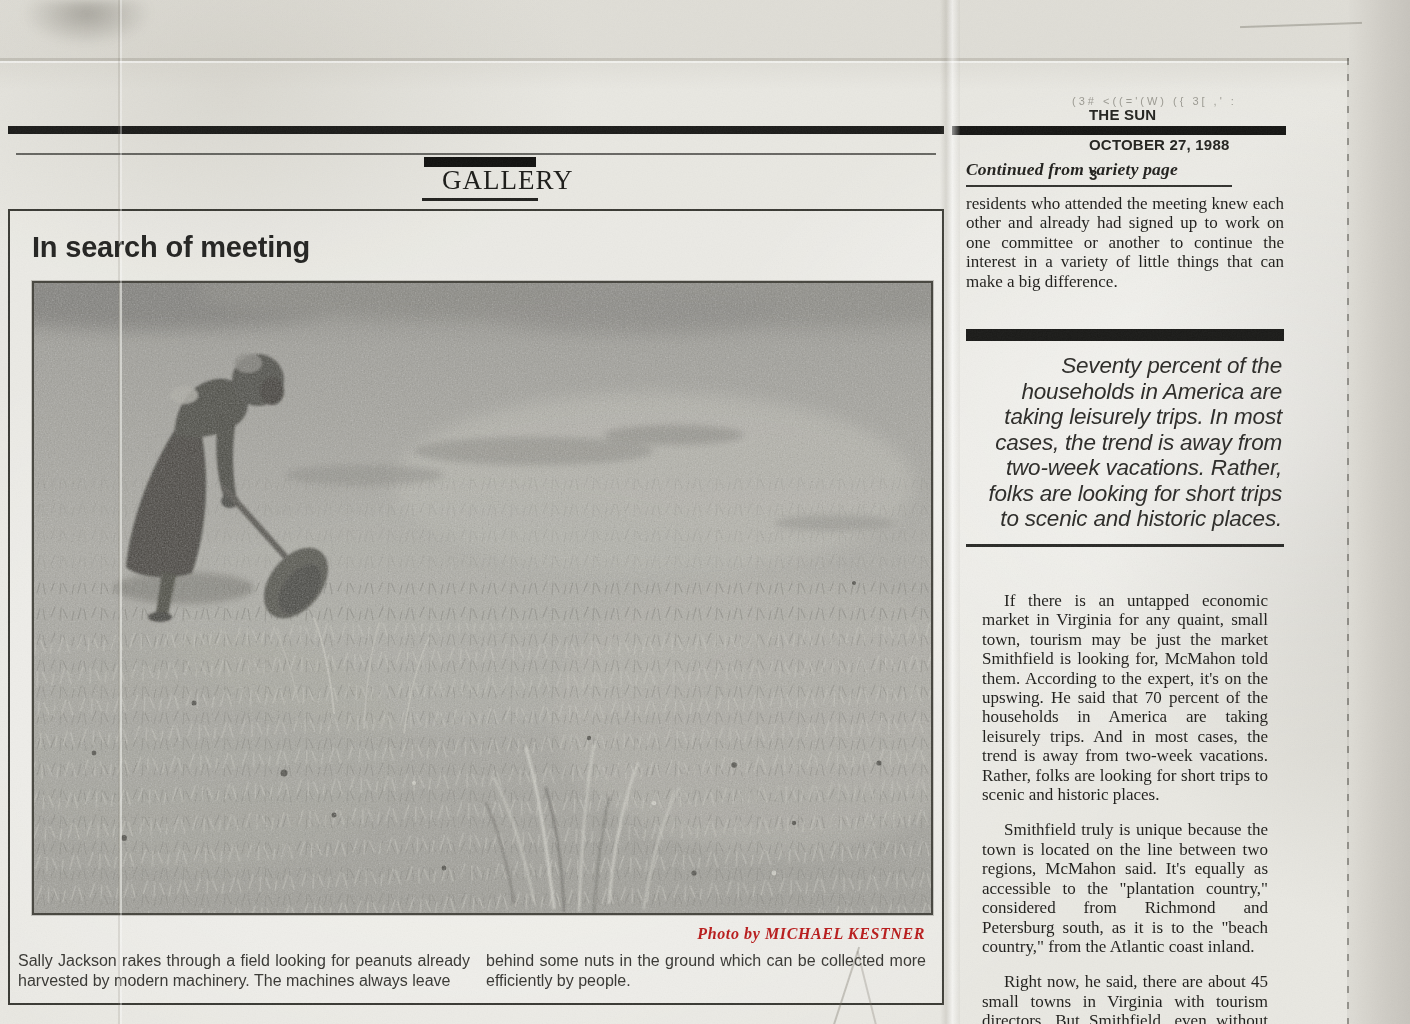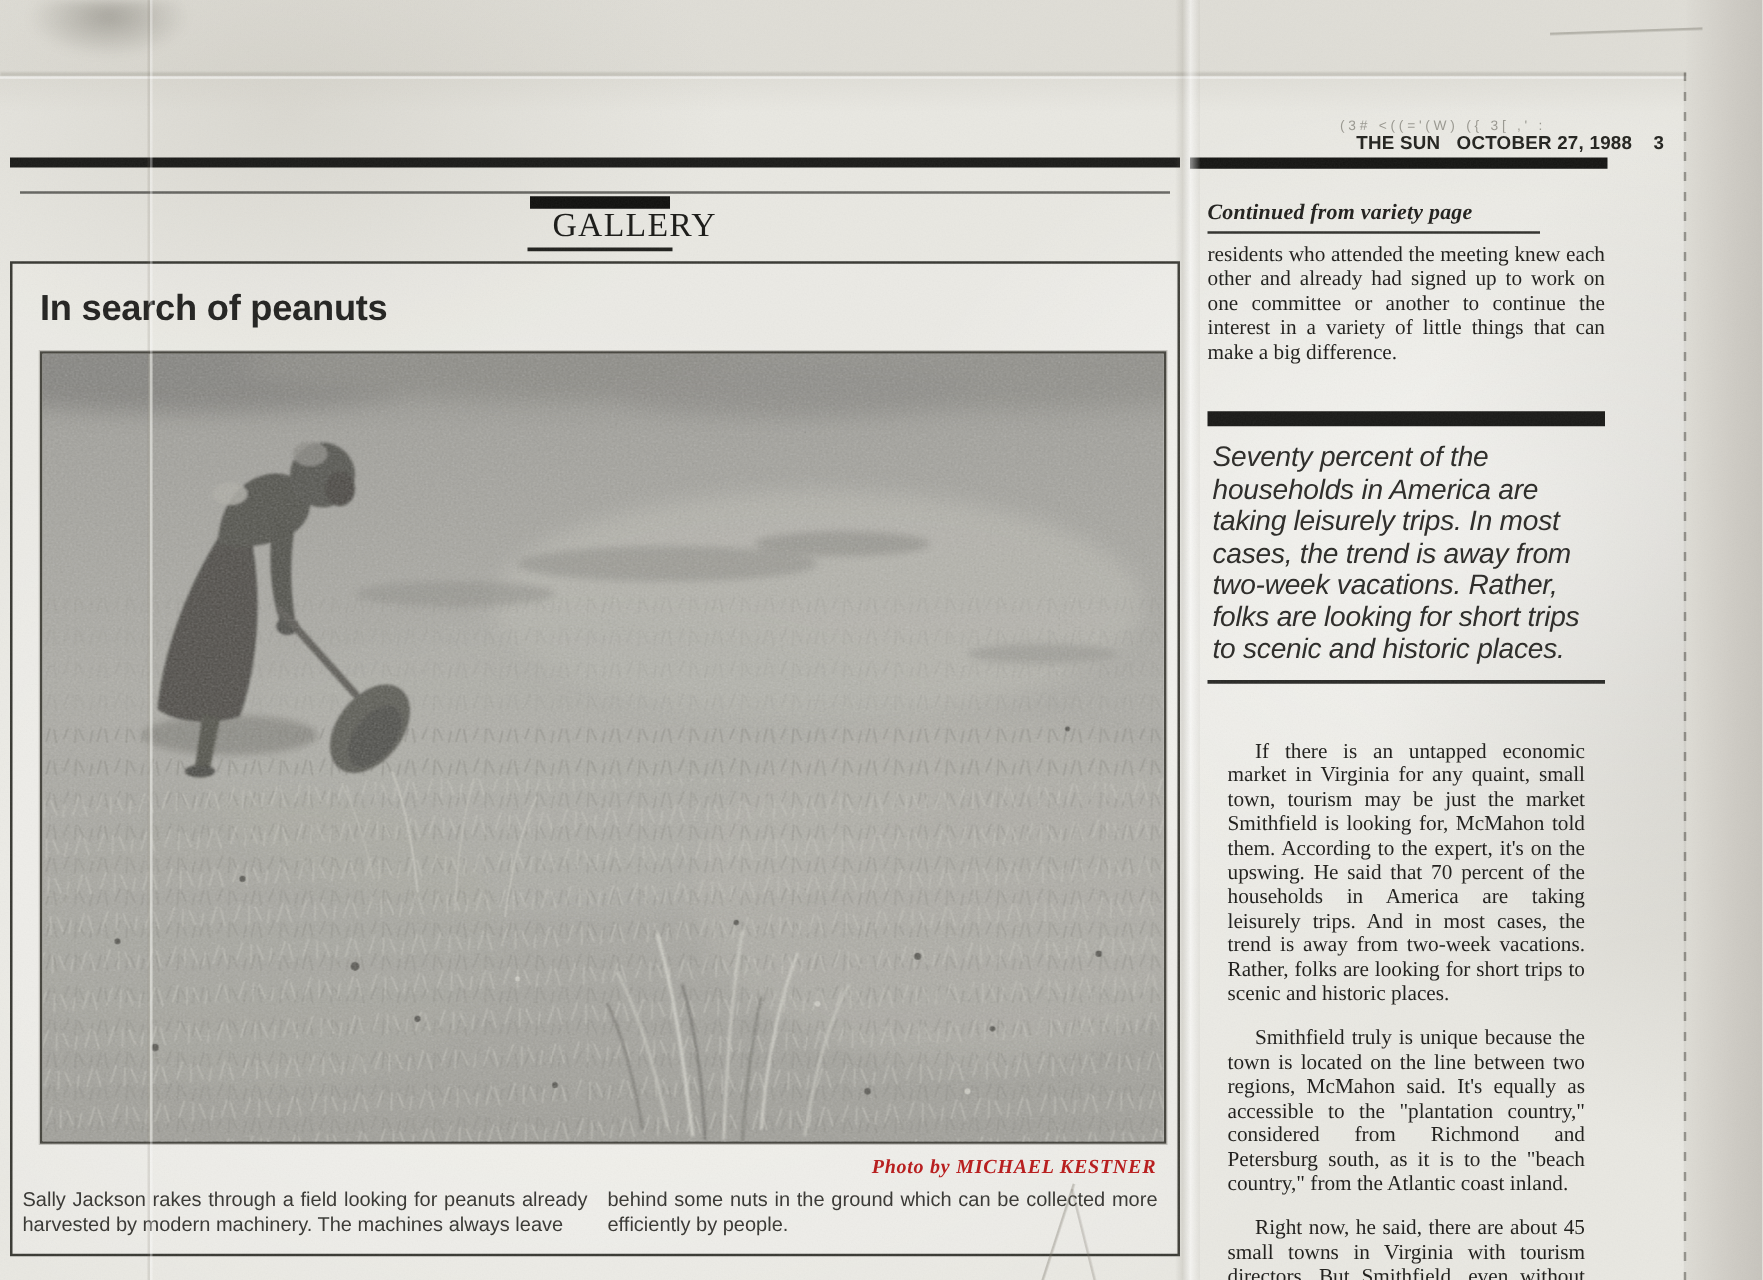--- a/index.html
+++ b/index.html
@@ -21,7 +21,7 @@
       linear-gradient(180deg, rgba(205,202,193,.35) 0 58px, rgba(205,202,193,0) 90px);
   }
   .abs{position:absolute;}
-  .layer{z-index:10;}
+  .layer{z-index:10;text-align:right;}
   .rule{background:#1c1c1a;}
 
   

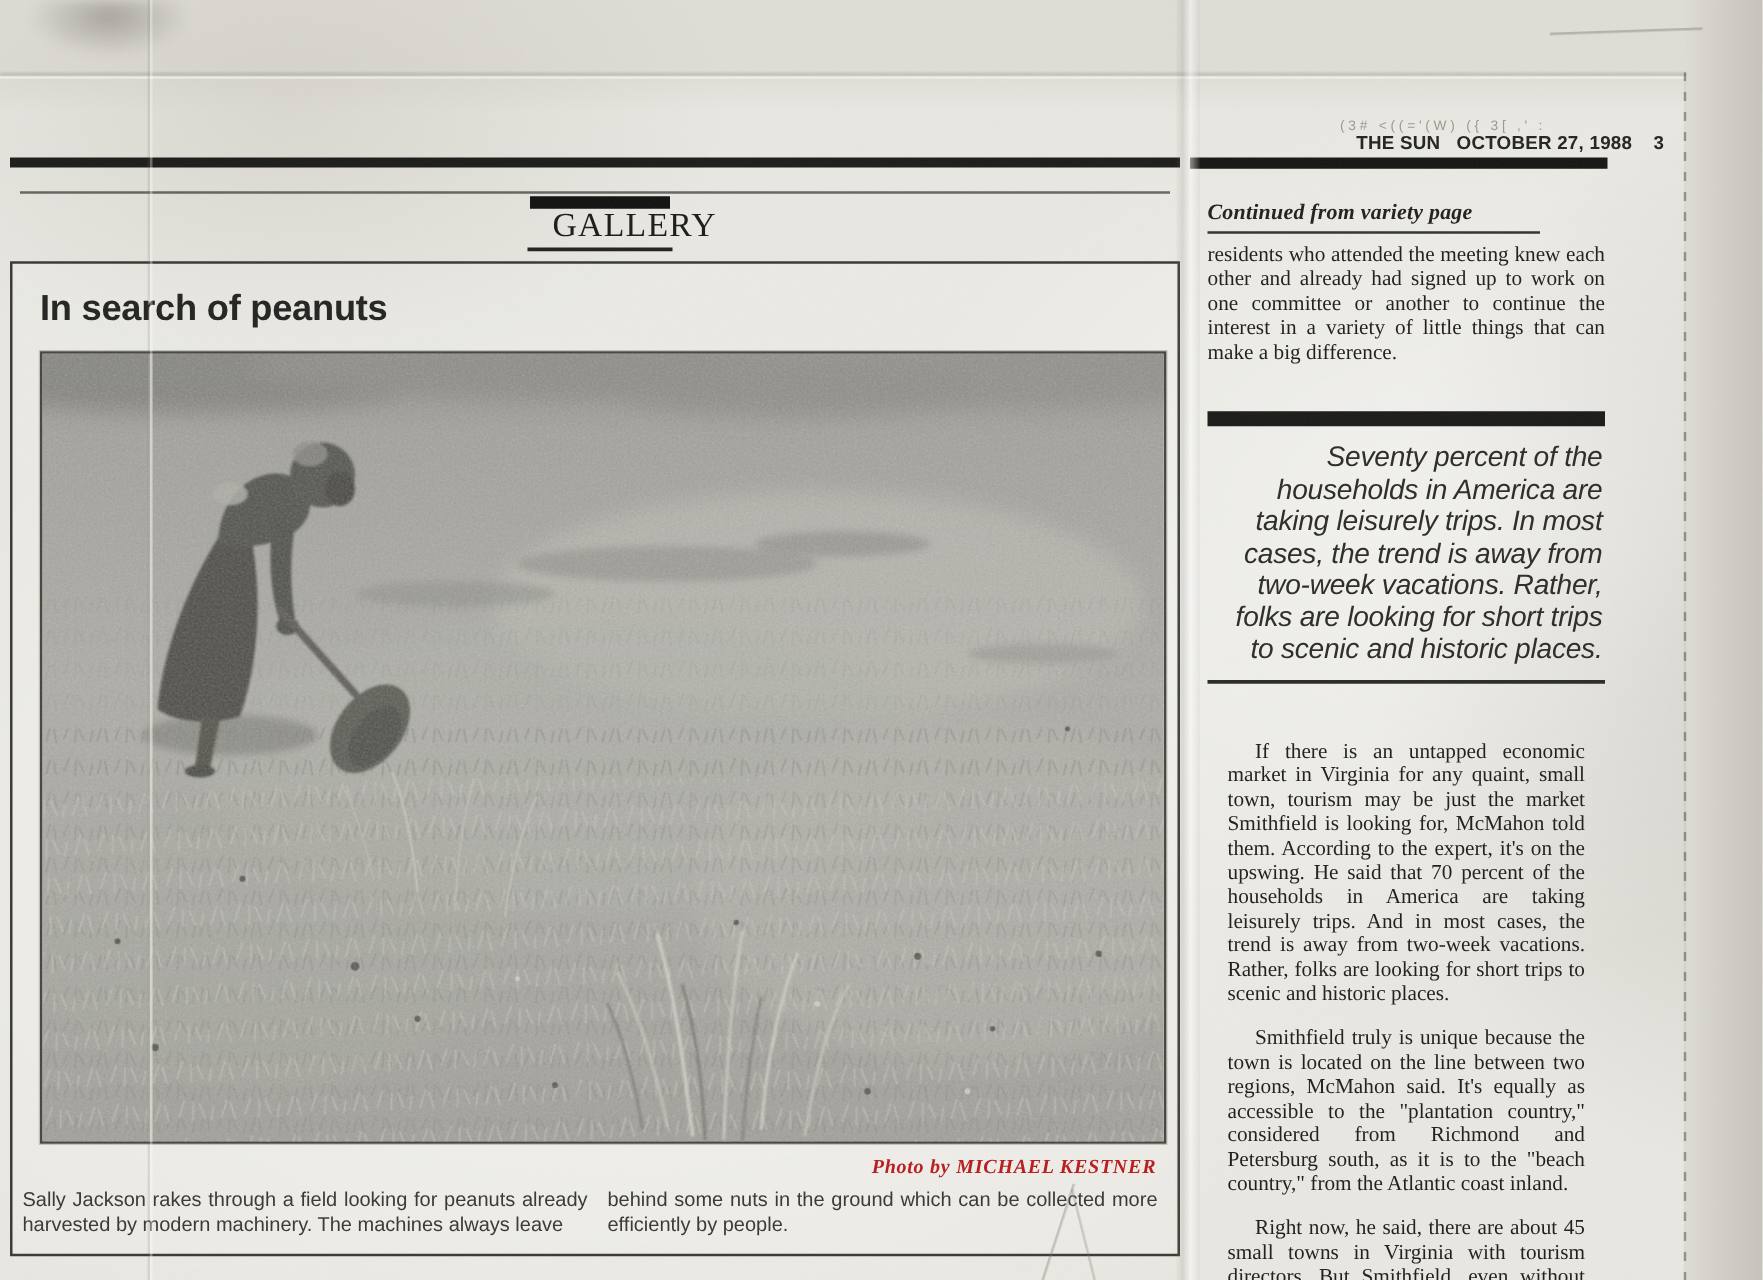--- a/index.html
+++ b/index.html
@@ -248,7 +248,7 @@
 <div class="abs layer caption-col" style="left:486px;top:951px;width:440px;">behind some nuts in the ground which can be collected more efficiently by people.</div>
 
 <div id="masthead-ghost" class="abs layer" style="left:1072px;top:95px;">(3#  &lt;((='(W)  ({ 3[  ,'  :</div>
-<div id="masthead-line" class="abs layer" style="left:1085px;top:106px;">
+<div id="masthead-line" class="abs layer" style="left:1085px;top:106px;flex-direction:column;">
   <span>THE SUN</span>
   <span>OCTOBER 27, 1988</span>
   <span style="margin-left:4px;">3</span>

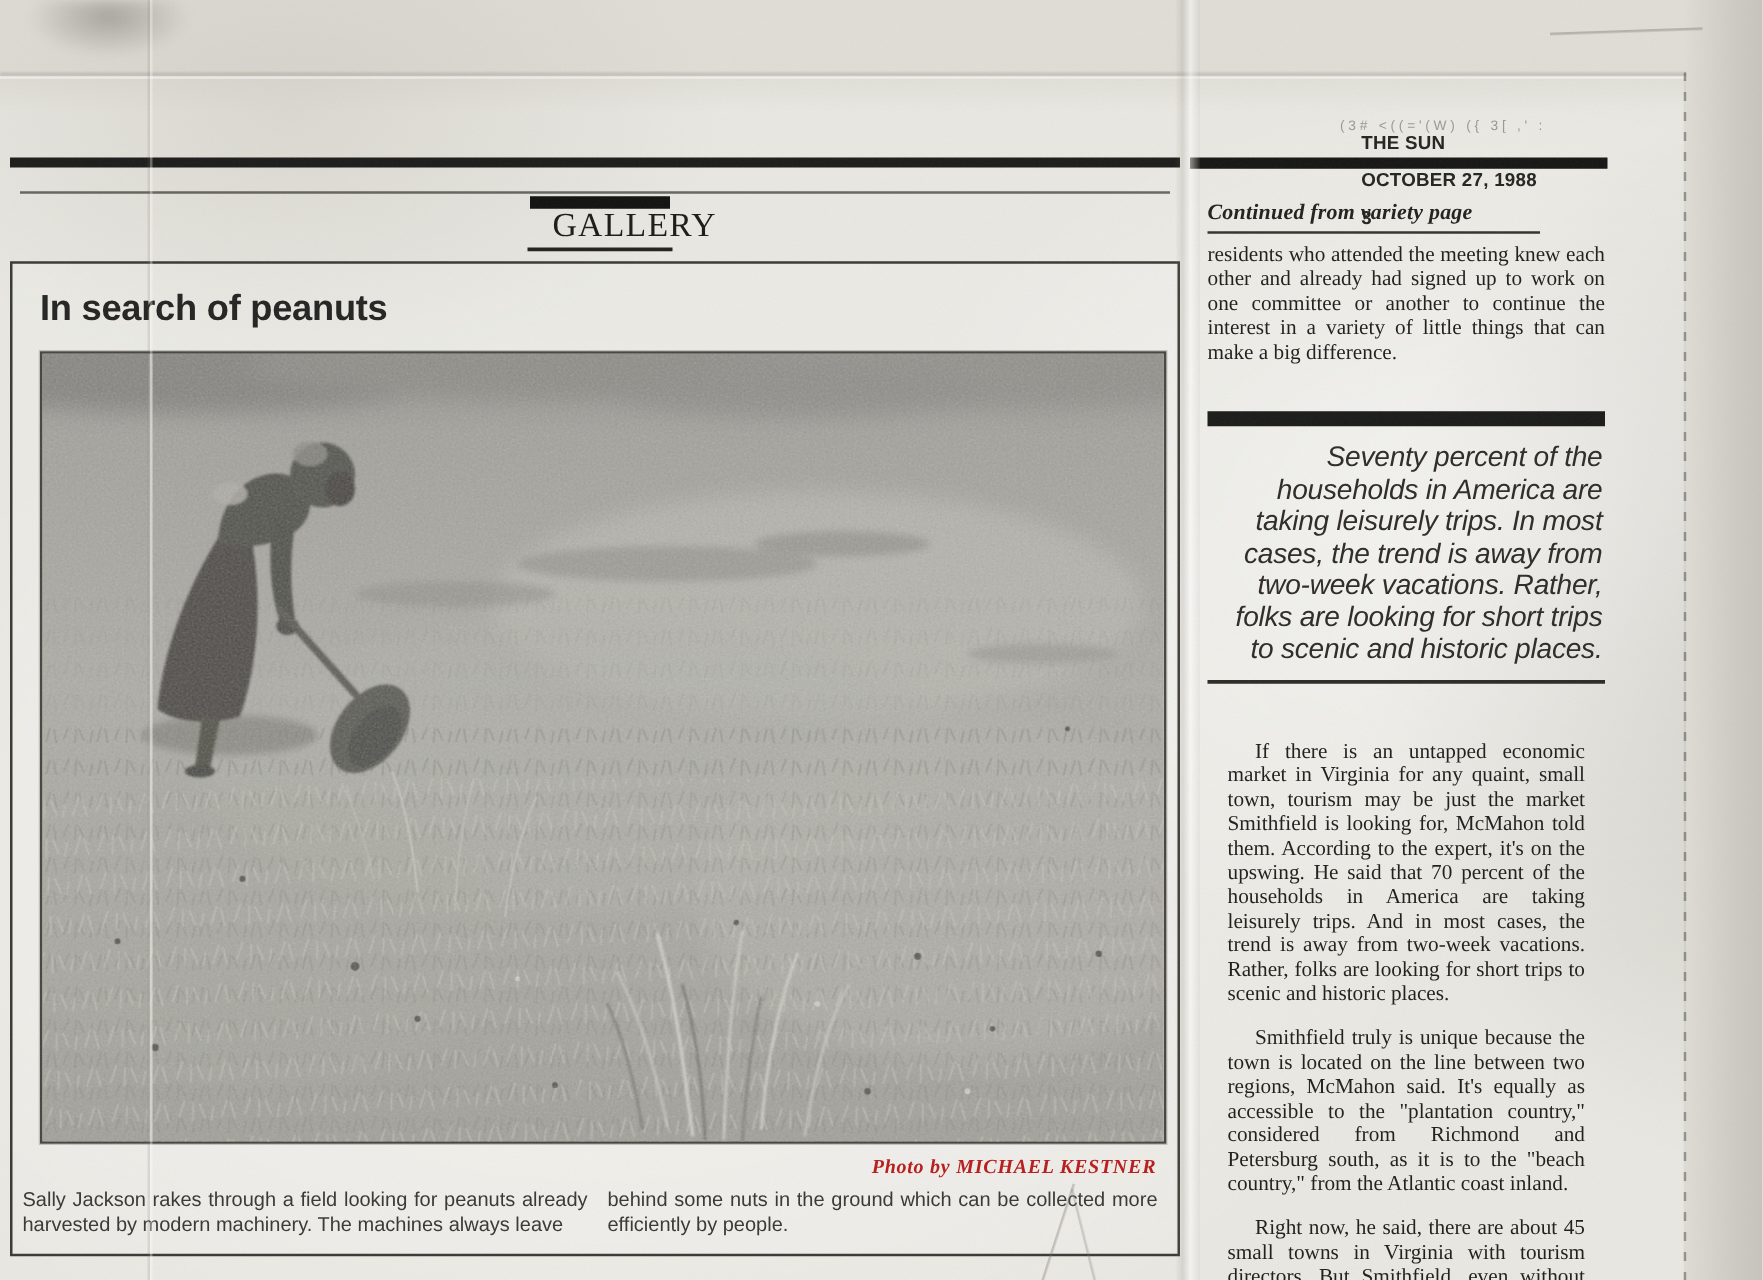--- a/index.html
+++ b/index.html
@@ -106,7 +106,7 @@
 
 <div id="article-box" class="abs layer" style="left:8px;top:209px;width:932px;height:792px;"></div>
 
-<div id="article-headline" class="abs layer" style="left:32px;top:231px;">In search of peanuts</div>
+<div id="article-headline" class="abs layer" style="left:32px;top:231px;">In search of meeting</div>
 
 <div id="field-photo" class="abs layer" style="left:32px;top:281px;width:897px;height:630px;">
 <svg width="897" height="630" viewBox="0 0 897 630" preserveAspectRatio="none">

